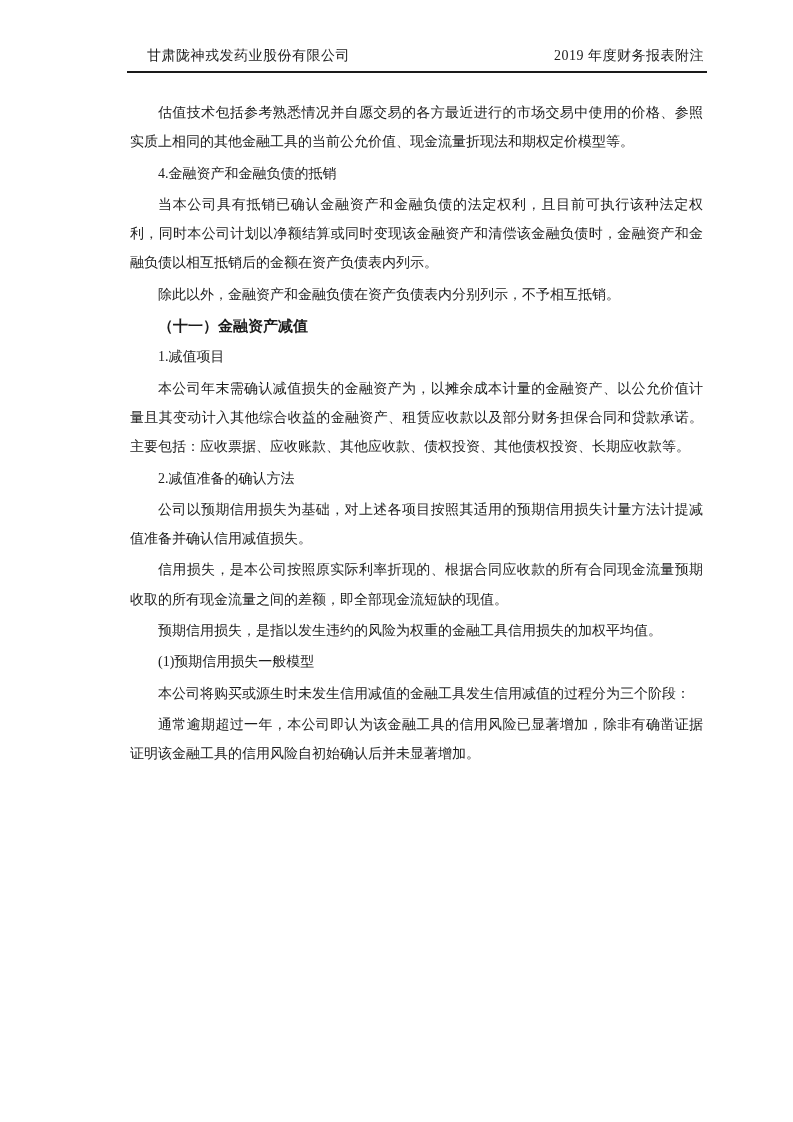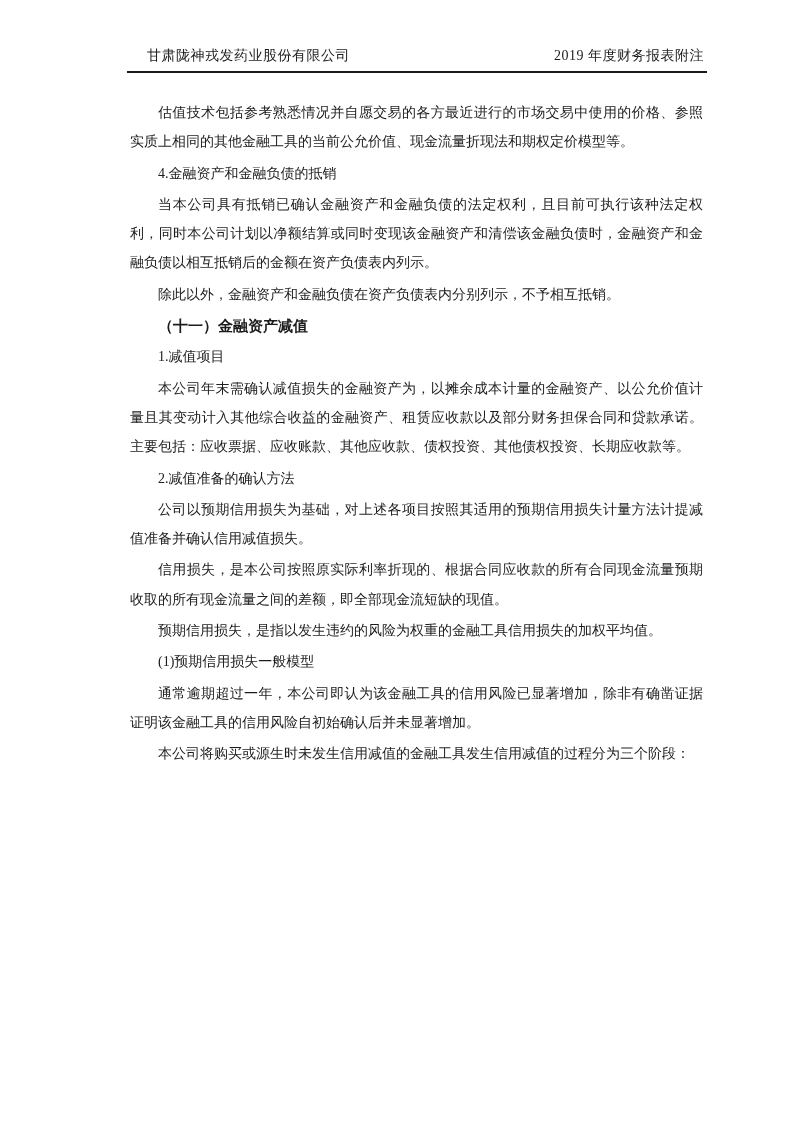--- a/index.html
+++ b/index.html
@@ -95,8 +95,8 @@
       <p>信用损失，是本公司按照原实际利率折现的、根据合同应收款的所有合同现金流量预期收取的所有现金流量之间的差额，即全部现金流短缺的现值。</p>
       <p>预期信用损失，是指以发生违约的风险为权重的金融工具信用损失的加权平均值。</p>
       <p>(1)预期信用损失一般模型</p>
+      <p>本公司将购买或源生时未发生信用减值的金融工具发生信用减值的过程分为三个阶段：</p>
       <p>通常逾期超过一年，本公司即认为该金融工具的信用风险已显著增加，除非有确凿证据证明该金融工具的信用风险自初始确认后并未显著增加。</p>
-      <p>本公司将购买或源生时未发生信用减值的金融工具发生信用减值的过程分为三个阶段：</p>
     </div>
 
   <div class="page-number">31</div>

